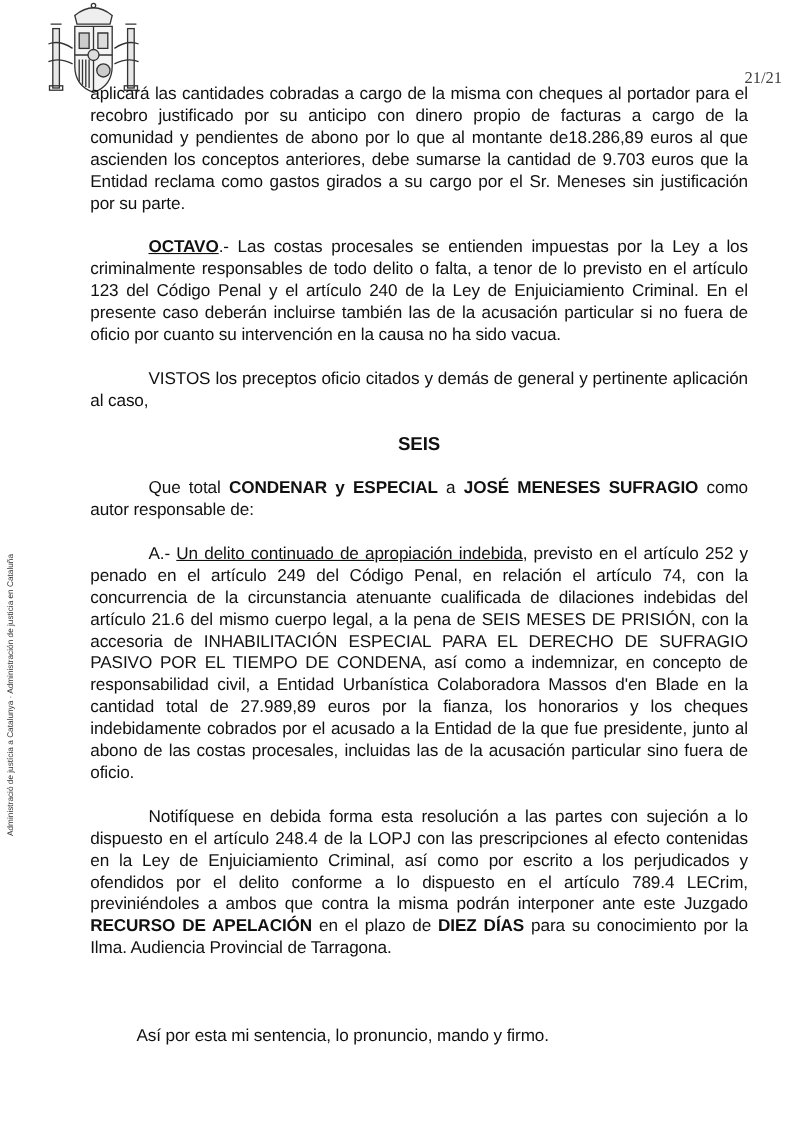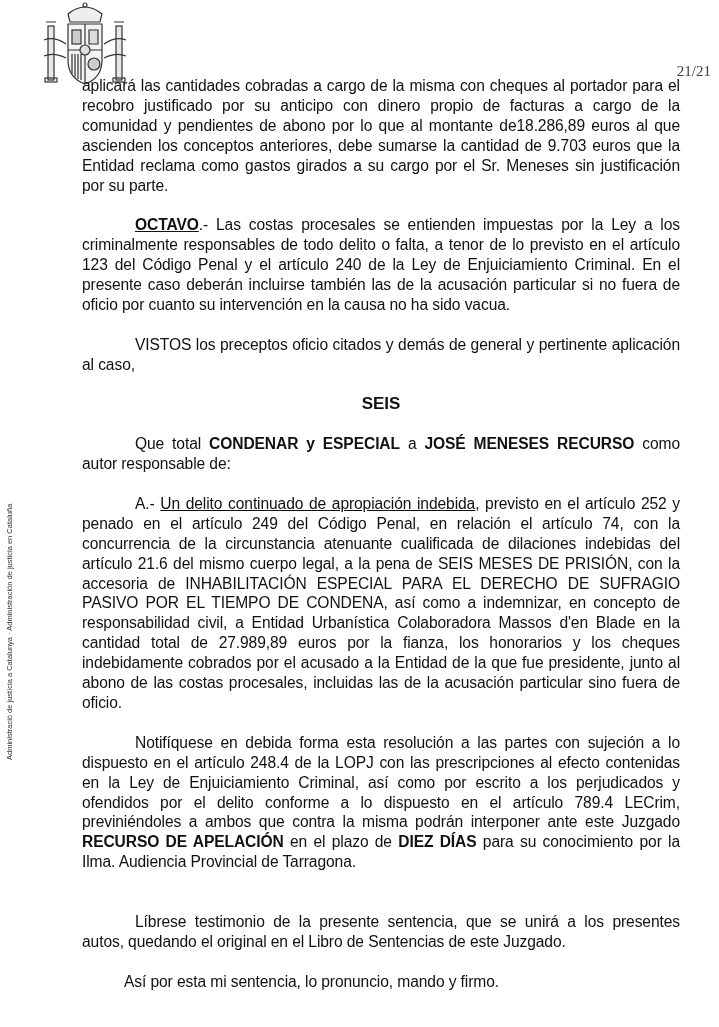--- a/index.html
+++ b/index.html
@@ -61,7 +61,7 @@
   <div class="gap"></div>
   <p class="title">SEIS</p>
   <div class="gap"></div>
-  <p class="ind"><span>Que total </span><b>CONDENAR y ESPECIAL</b><span> a </span><b>JOSÉ MENESES RECURSO</b><span> como autor responsable de:</span></p>
+  <p class="ind"><span>Que total </span><b>CONDENAR y ESPECIAL</b><span> a </span><b>JOSÉ MENESES SUFRAGIO</b><span> como autor responsable de:</span></p>
   <div class="gap"></div>
   <p class="ind"><span>A.- </span><u>Un delito continuado de apropiación indebida</u><span>, previsto en el artículo 252 y penado en el artículo 249 del Código Penal, en relación el artículo 74, con la concurrencia de la circunstancia atenuante cualificada de dilaciones indebidas del artículo 21.6 del mismo cuerpo legal, a la pena de SEIS MESES DE PRISIÓN, con la accesoria de INHABILITACIÓN ESPECIAL PARA EL DERECHO DE SUFRAGIO PASIVO POR EL TIEMPO DE CONDENA, así como a indemnizar, en concepto de responsabilidad civil, a Entidad Urbanística Colaboradora Massos d'en Blade en la cantidad total de 27.989,89 euros por la fianza, los honorarios y los cheques indebidamente cobrados por el acusado a la Entidad de la que fue presidente, junto al abono de las costas procesales, incluidas las de la acusación particular sino fuera de oficio.</span></p>
   <div class="gap"></div>

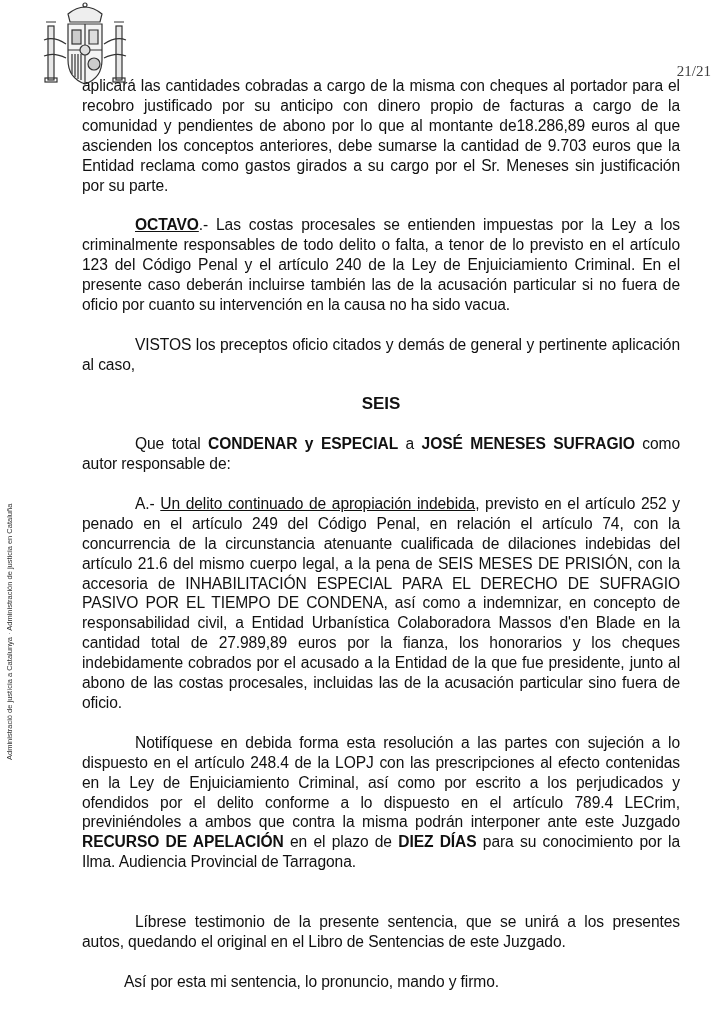--- a/index.html
+++ b/index.html
@@ -68,7 +68,6 @@
   <p class="ind"><span>Notifíquese en debida forma esta resolución a las partes con sujeción a lo dispuesto en el artículo 248.4 de la LOPJ con las prescripciones al efecto contenidas en la Ley de Enjuiciamiento Criminal, así como por escrito a los perjudicados y ofendidos por el delito conforme a lo dispuesto en el artículo 789.4 LECrim, previniéndoles a ambos que contra la misma podrán interponer ante este Juzgado </span><b>RECURSO DE APELACIÓN</b><span> en el plazo de </span><b>DIEZ DÍAS</b><span> para su conocimiento por la Ilma. Audiencia Provincial de Tarragona.</span></p>
   <div class="gap"></div>
   <div class="gap"></div>
-  <p class="ind">Líbrese testimonio de la presente sentencia, que se unirá a los presentes autos, quedando el original en el Libro de Sentencias de este Juzgado.</p>
   <div class="gap"></div>
   <p class="ind2">Así por esta mi sentencia, lo pronuncio, mando y firmo.</p>
 </div>

